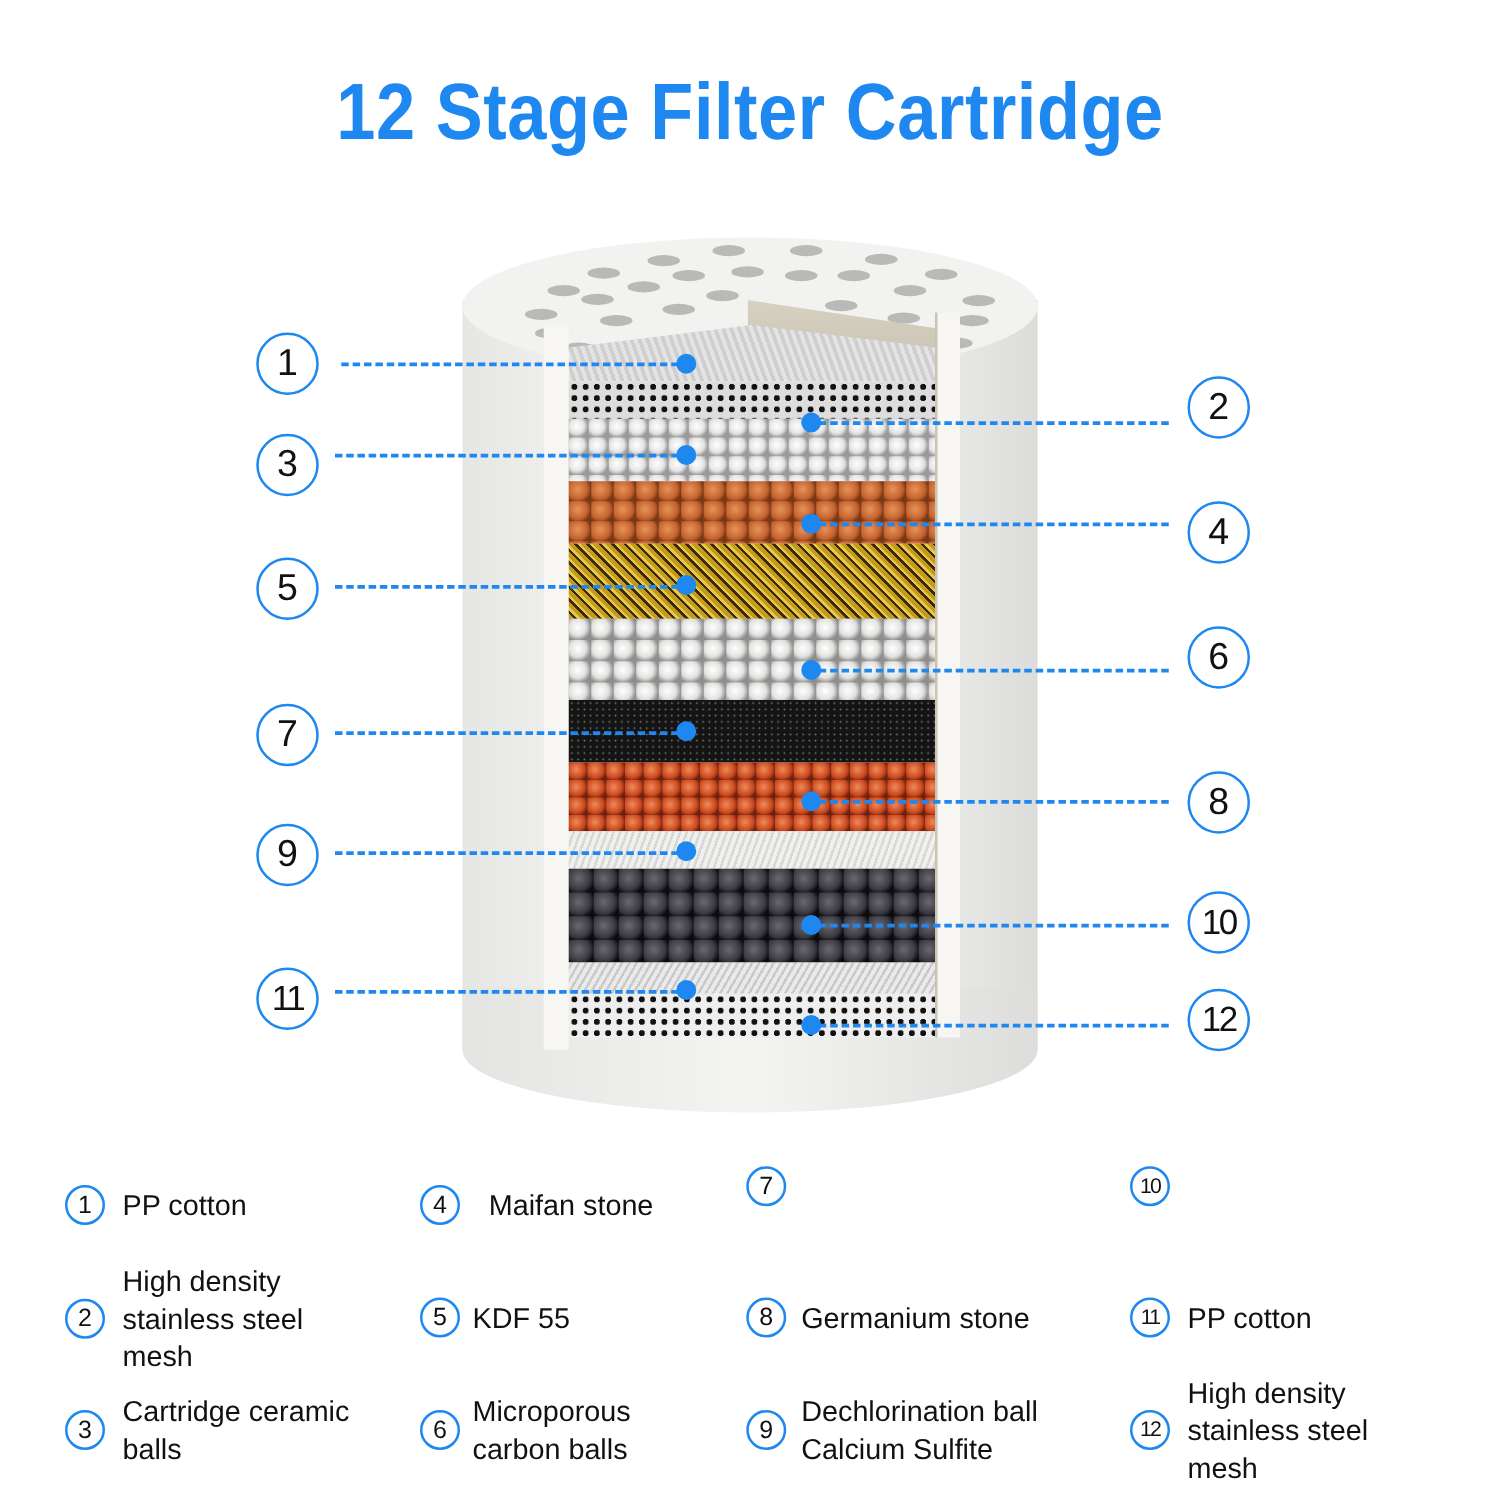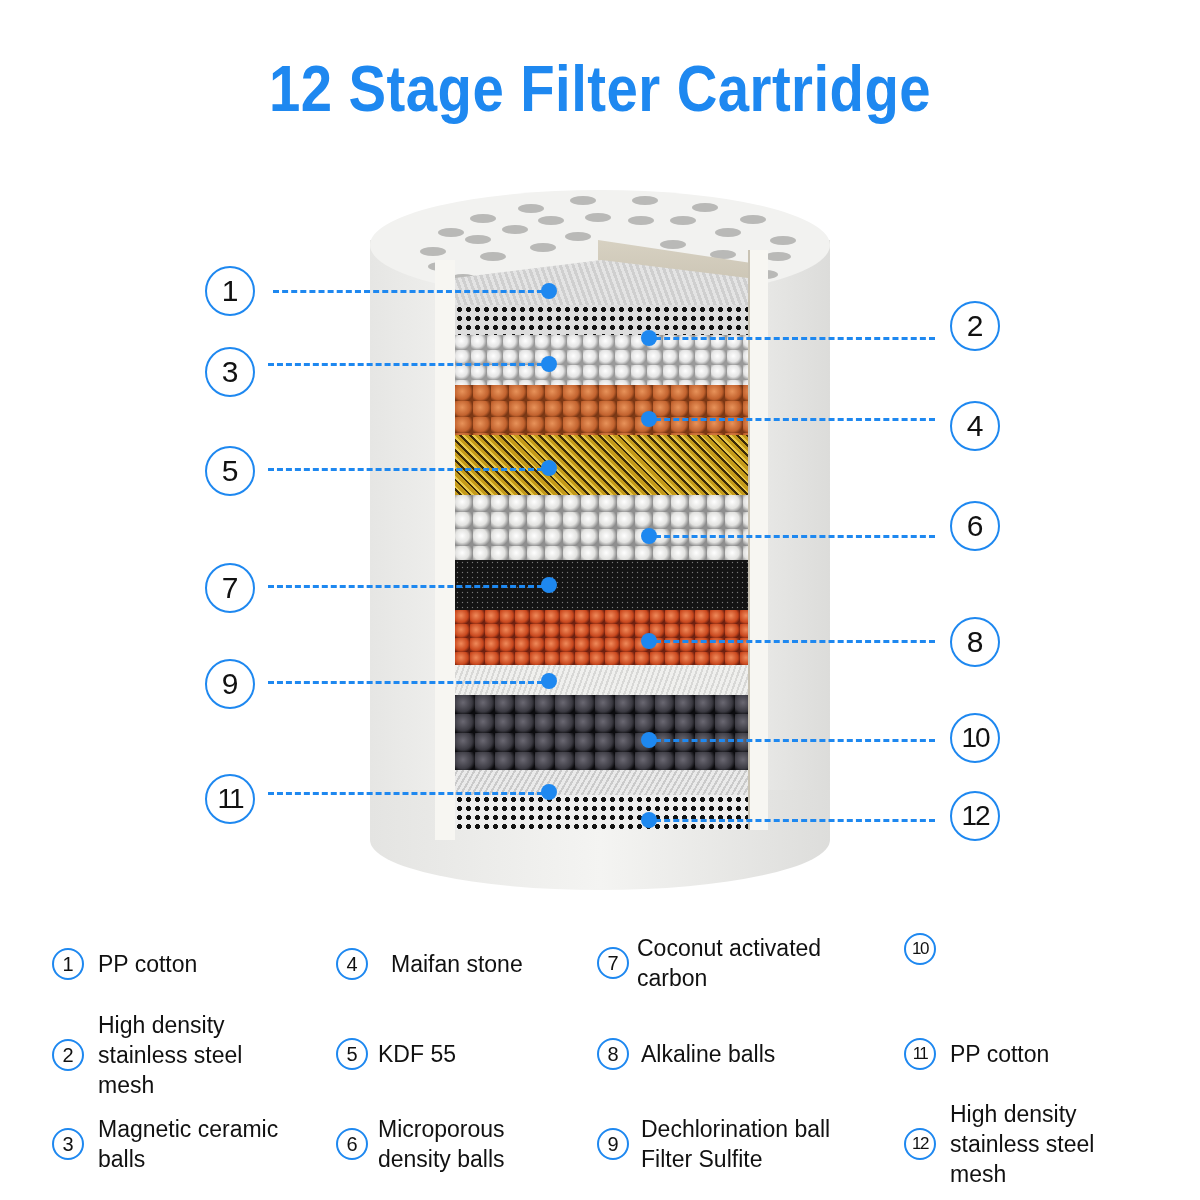--- a/index.html
+++ b/index.html
@@ -180,7 +180,6 @@
 
   <div class="legend-item" style="left:597px;top:933px">
     <div class="lnum">7</div>
-    <div class="ltext" style="width:220px;margin-left:8px">Coconut activated carbon</div>
   </div>
   <div class="legend-item" style="left:597px;top:1038px">
     <div class="lnum">8</div>

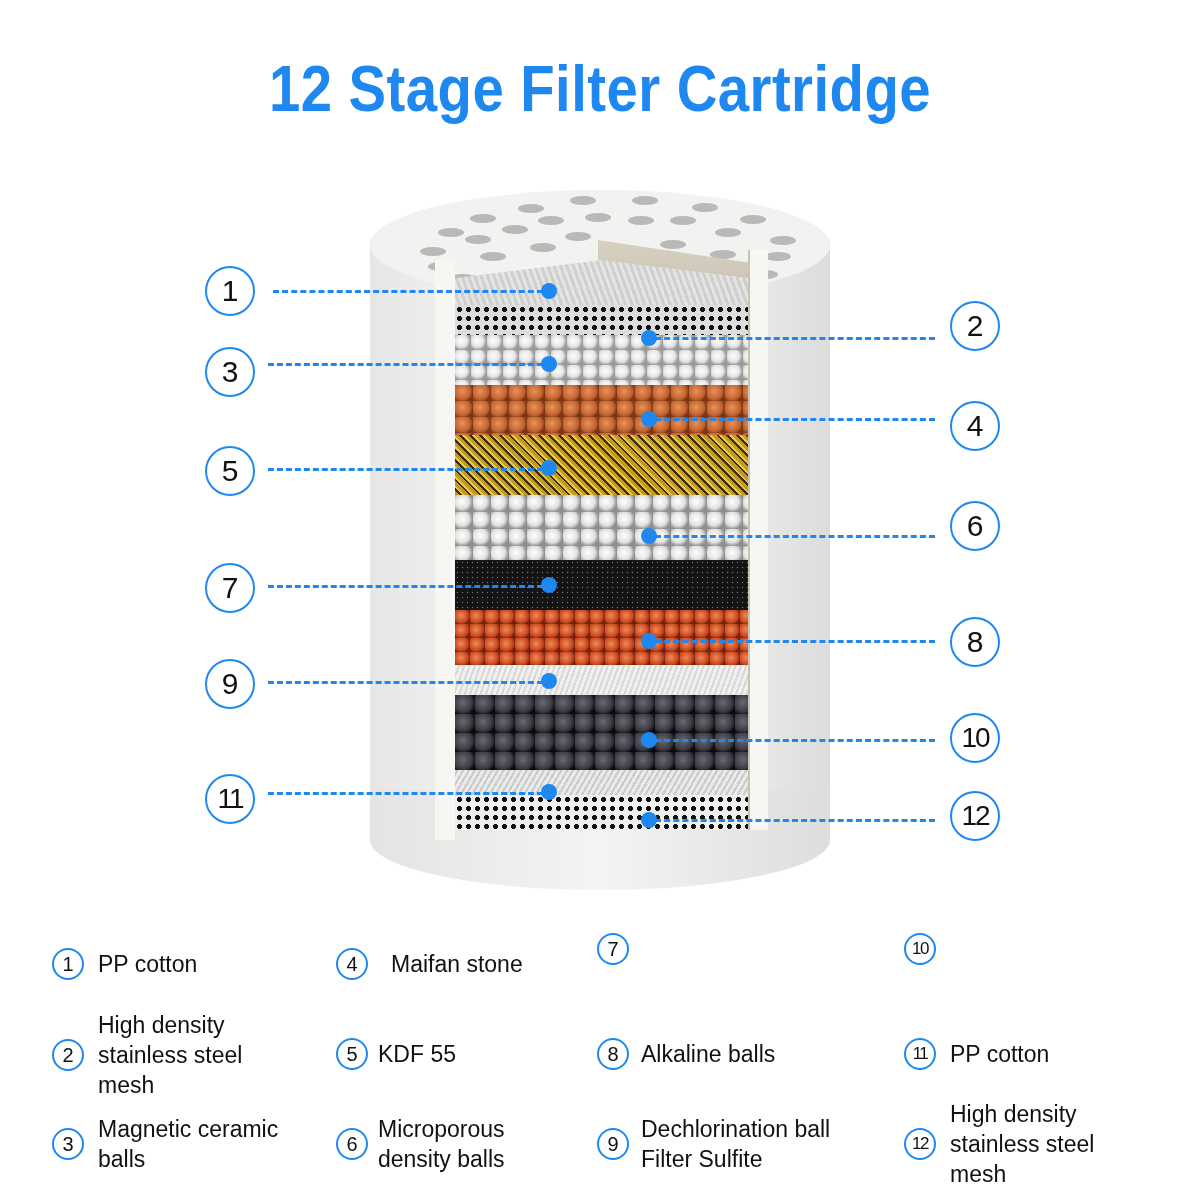--- a/index.html
+++ b/index.html
@@ -183,7 +183,7 @@
   </div>
   <div class="legend-item" style="left:597px;top:1038px">
     <div class="lnum">8</div>
-    <div class="ltext" style="margin-left:12px">Alkaline balls</div>
+    <div class="ltext" style="margin-left:12px">Germanium stone</div>
   </div>
   <div class="legend-item" style="left:597px;top:1114px">
     <div class="lnum">9</div>

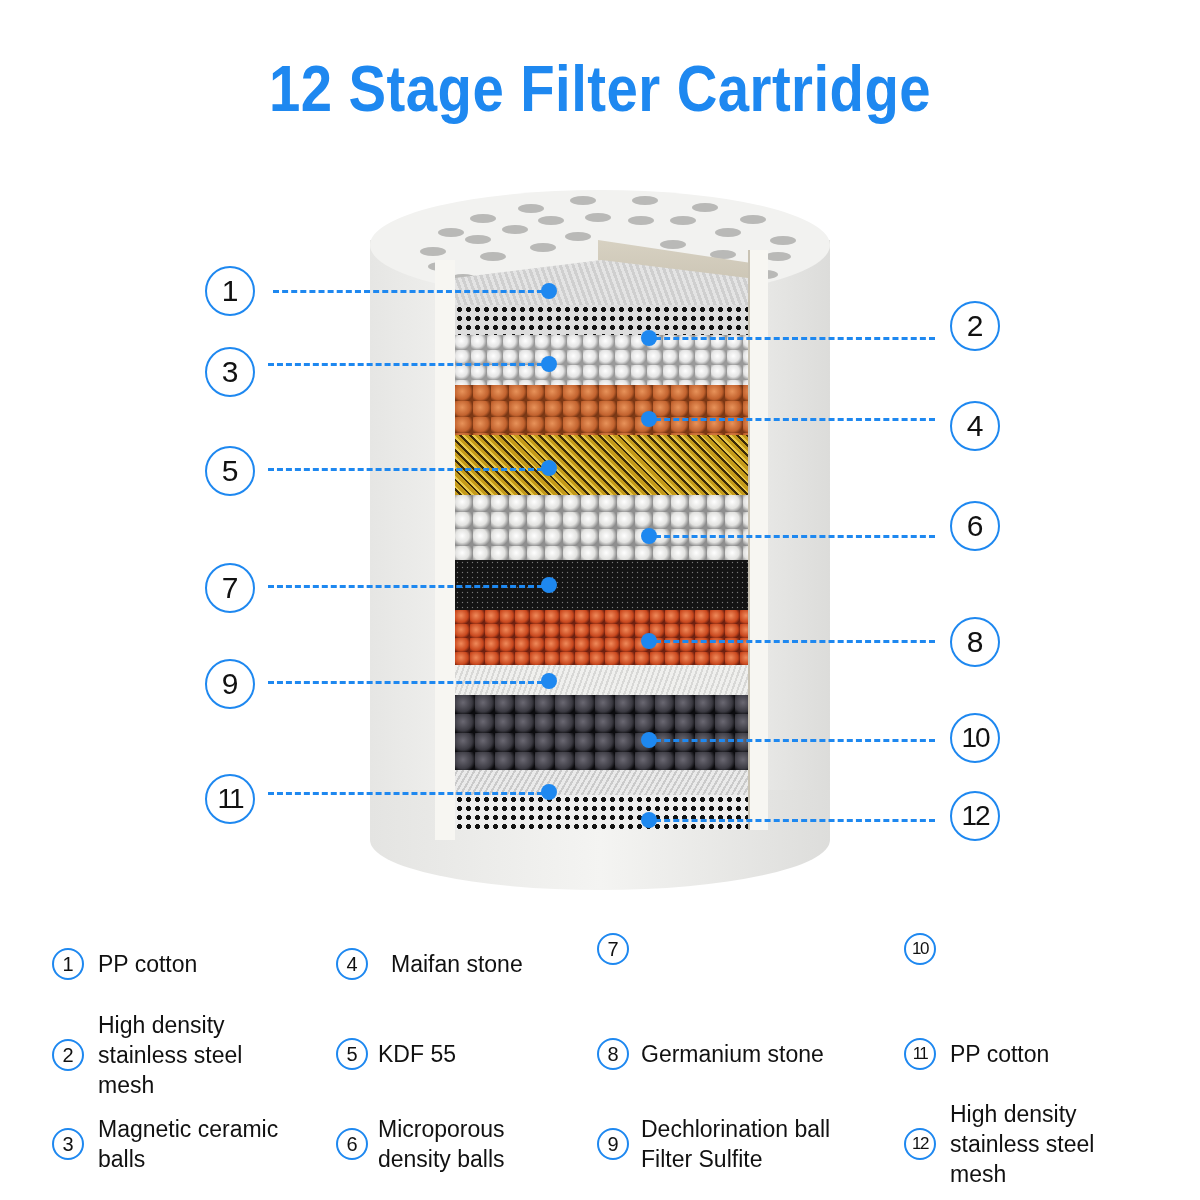--- a/index.html
+++ b/index.html
@@ -162,7 +162,7 @@
   </div>
   <div class="legend-item" style="left:52px;top:1114px">
     <div class="lnum">3</div>
-    <div class="ltext" style="width:210px;margin-left:14px">Magnetic ceramic balls</div>
+    <div class="ltext" style="width:210px;margin-left:14px">Cartridge ceramic balls</div>
   </div>
 
   <div class="legend-item" style="left:336px;top:948px">

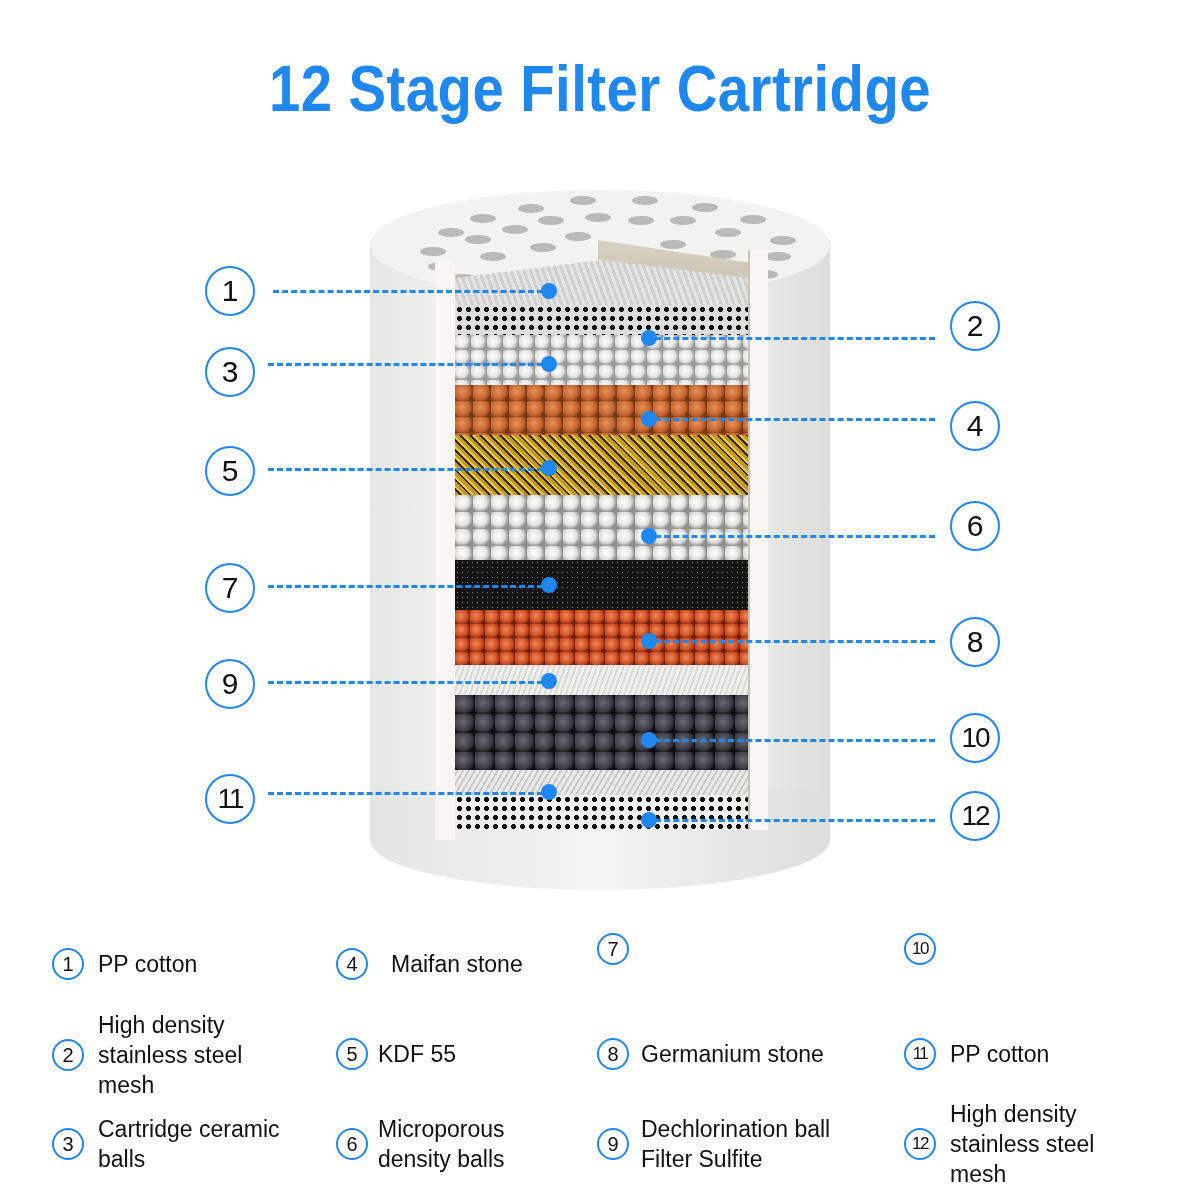--- a/index.html
+++ b/index.html
@@ -175,7 +175,7 @@
   </div>
   <div class="legend-item" style="left:336px;top:1114px">
     <div class="lnum">6</div>
-    <div class="ltext" style="width:180px;margin-left:10px">Microporous density balls</div>
+    <div class="ltext" style="width:180px;margin-left:10px">Microporous carbon balls</div>
   </div>
 
   <div class="legend-item" style="left:597px;top:933px">

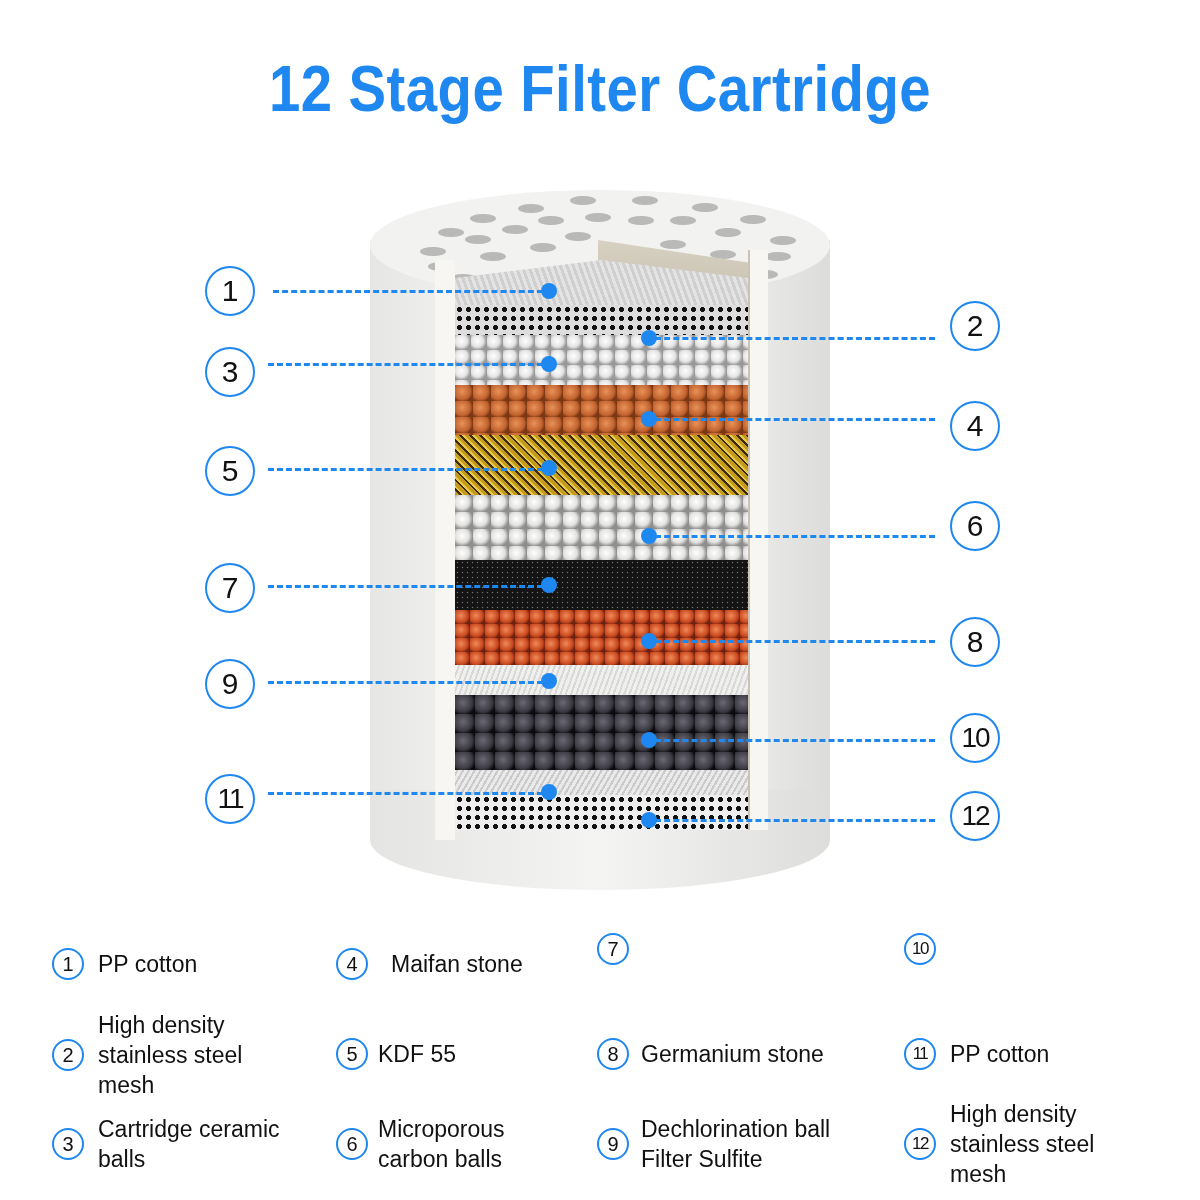--- a/index.html
+++ b/index.html
@@ -187,7 +187,7 @@
   </div>
   <div class="legend-item" style="left:597px;top:1114px">
     <div class="lnum">9</div>
-    <div class="ltext" style="width:240px;margin-left:12px">Dechlorination ball Filter Sulfite</div>
+    <div class="ltext" style="width:240px;margin-left:12px">Dechlorination ball Calcium Sulfite</div>
   </div>
 
   <div class="legend-item" style="left:904px;top:933px">

